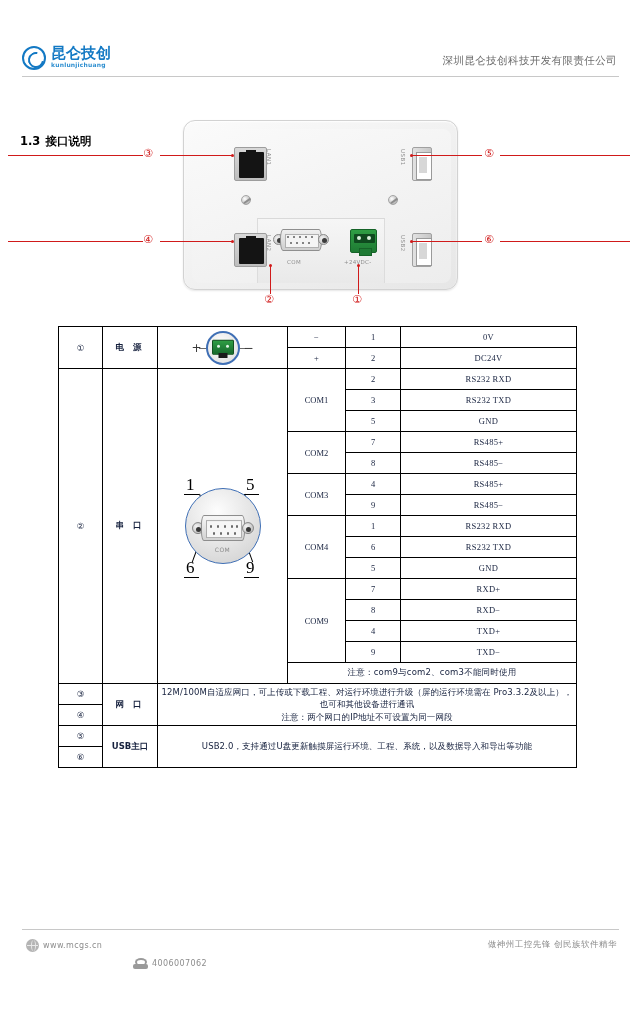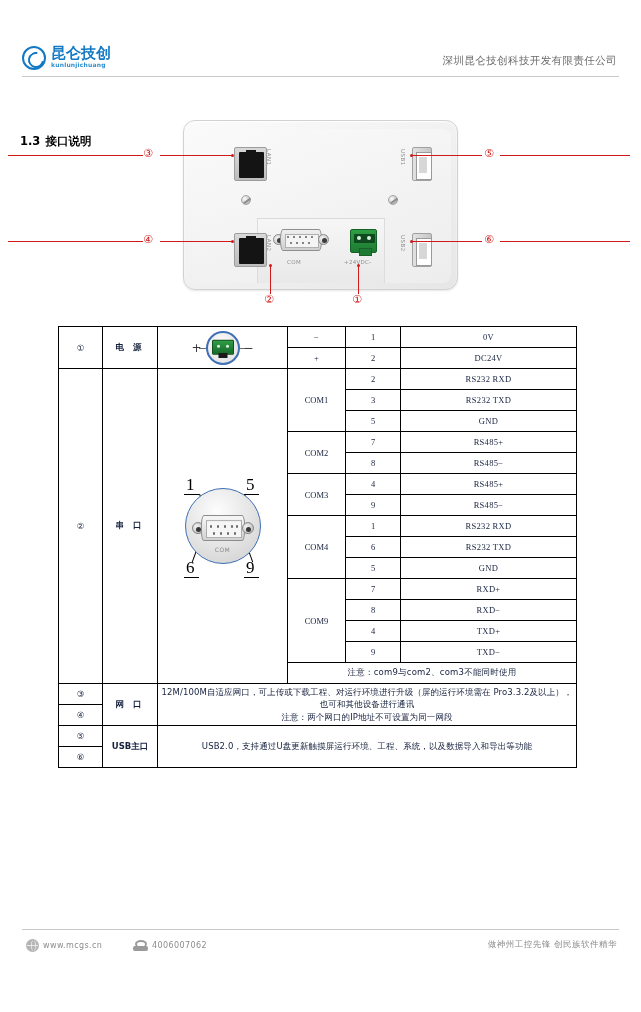--- a/index.html
+++ b/index.html
@@ -542,7 +542,7 @@
     letter-spacing: 0.4px;
   }
   .f-web { left: 26px; top: 6px; }
-  .f-tel { left: 133px; top: 6px; }
+  .f-tel { left: 133px; top: 24px; }
   .globe-icon {
     width: 13px; height: 13px;
     border-radius: 50%;

